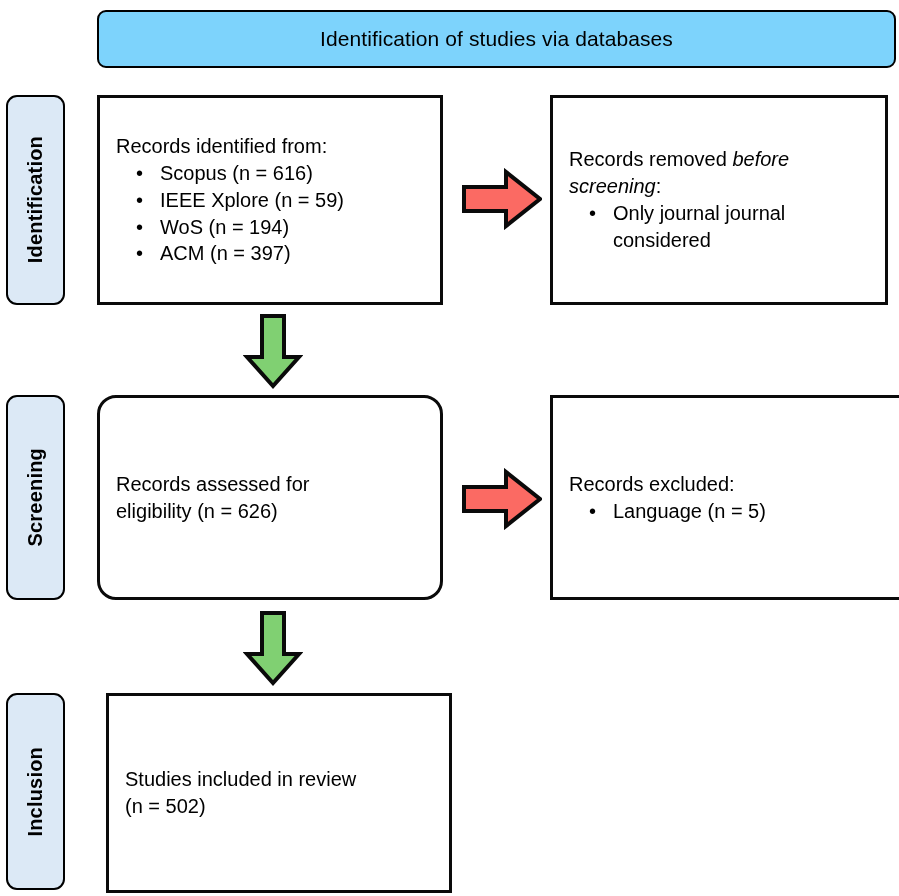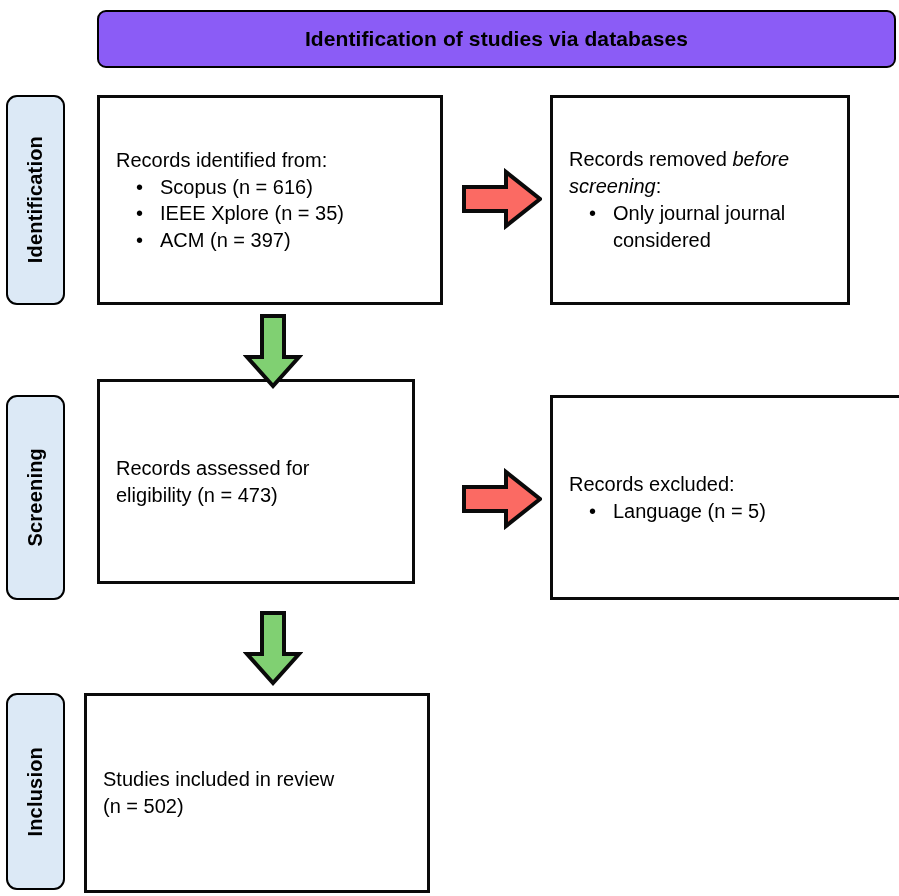--- a/index.html
+++ b/index.html
@@ -27,14 +27,14 @@
     top: 10px;
     width: 799px;
     height: 58px;
-    background: #8b5cf6;
+    background: #7dd3fc;
     border: 2px solid #000000;
     border-radius: 9px;
     box-sizing: border-box;
     display: flex;
     align-items: center;
     justify-content: center;
-    font-weight: bold;
+    font-weight: normal;
     font-size: 21px;
     letter-spacing: 0.1px;
   }

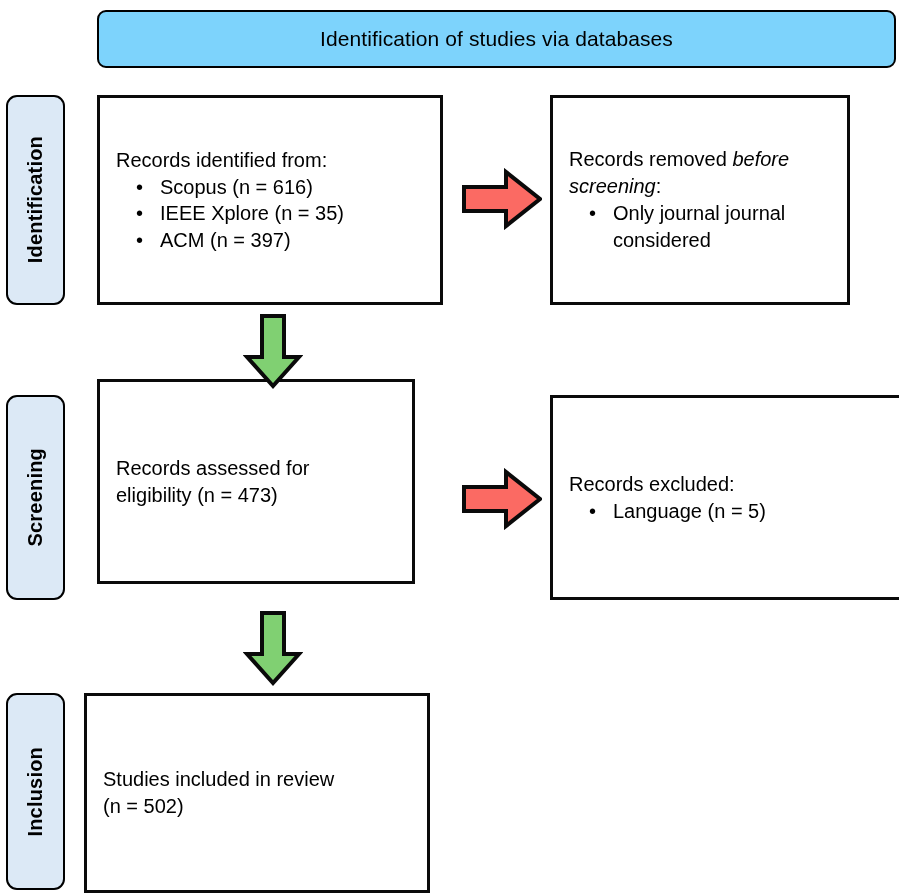--- a/index.html
+++ b/index.html
@@ -78,7 +78,7 @@
     justify-content: center;
   }
   .box-identified  { left: 97px;  top: 95px;  width: 346px; height: 210px; padding-left: 16px; }
-  .box-removed     { left: 550px; top: 95px;  width: 300px; height: 210px; }
+  .box-removed     { left: 550px; top: 95px;  width: 338px; height: 210px; }
   .box-assessed    { left: 97px;  top: 379px; width: 318px; height: 205px; }
   .box-excluded    { left: 550px; top: 395px; width: 398px; height: 205px; }
   .box-included    { left: 84px;  top: 693px; width: 346px; height: 200px; }

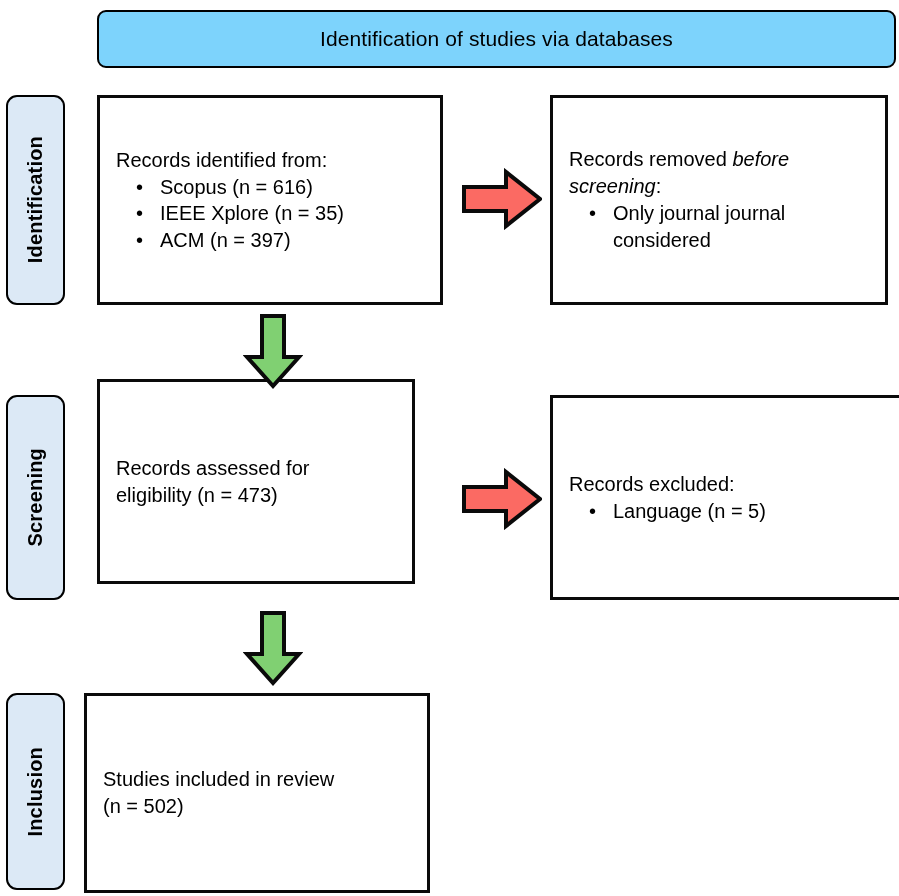--- a/index.html
+++ b/index.html
@@ -144,7 +144,7 @@
     <p class="box-title">Records identified from:</p>
     <ul class="box-list">
       <li>Scopus (n = 616)</li>
-      <li>IEEE Xplore (n = 35)</li>
+      <li>IEEE Xplore (n = 59)</li>
       <li>ACM (n = 397)</li>
     </ul>
   </div>

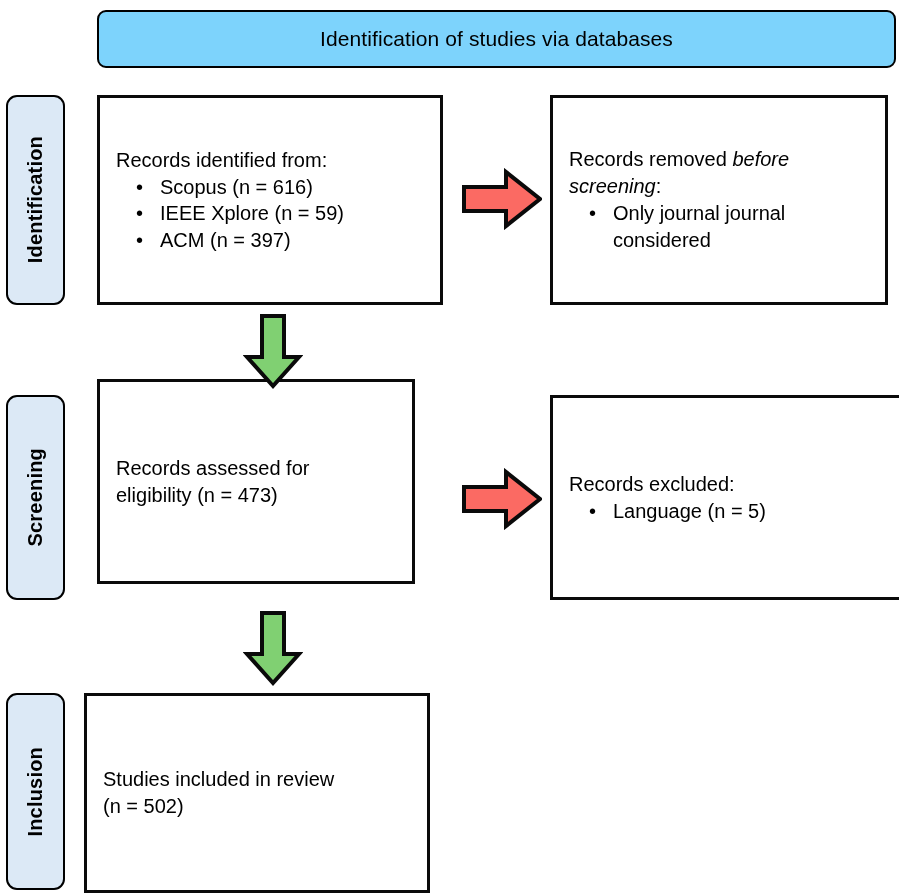--- a/index.html
+++ b/index.html
@@ -145,6 +145,7 @@
     <ul class="box-list">
       <li>Scopus (n = 616)</li>
       <li>IEEE Xplore (n = 59)</li>
+      <li>WoS (n = 194)</li>
       <li>ACM (n = 397)</li>
     </ul>
   </div>

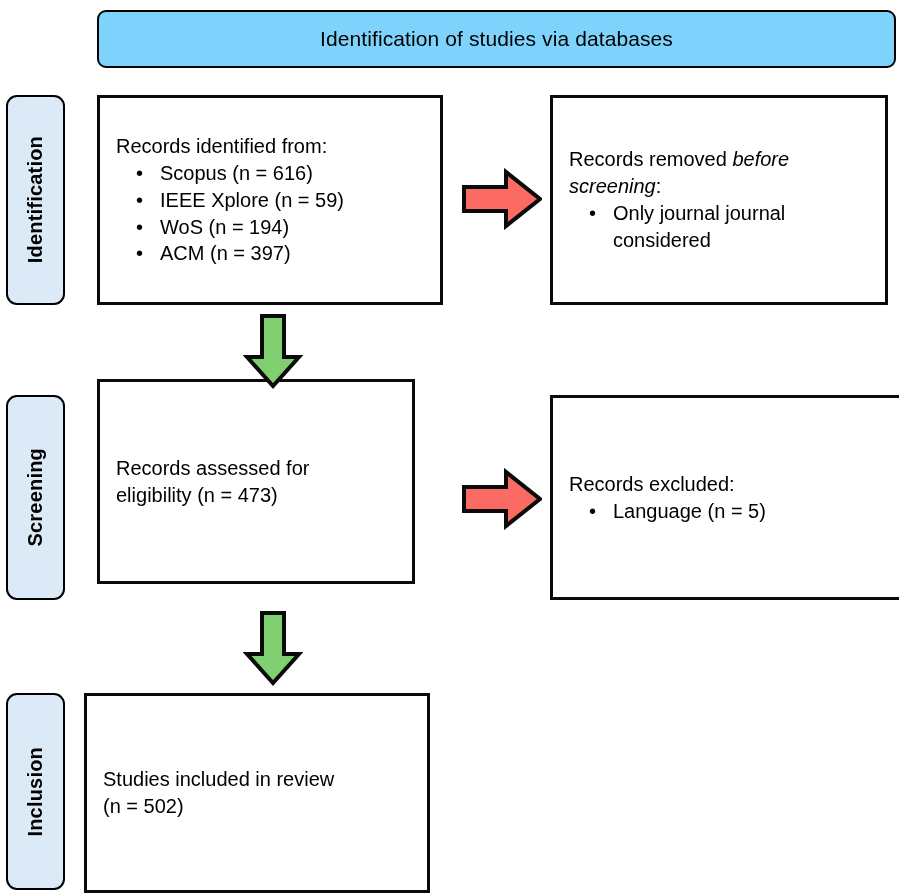--- a/index.html
+++ b/index.html
@@ -79,7 +79,7 @@
   }
   .box-identified  { left: 97px;  top: 95px;  width: 346px; height: 210px; padding-left: 16px; }
   .box-removed     { left: 550px; top: 95px;  width: 338px; height: 210px; }
-  .box-assessed    { left: 97px;  top: 379px; width: 318px; height: 205px; }
+  .box-assessed    { left: 97px;  top: 395px; width: 346px; height: 205px; border-radius: 19px; }
   .box-excluded    { left: 550px; top: 395px; width: 398px; height: 205px; }
   .box-included    { left: 84px;  top: 693px; width: 346px; height: 200px; }
 

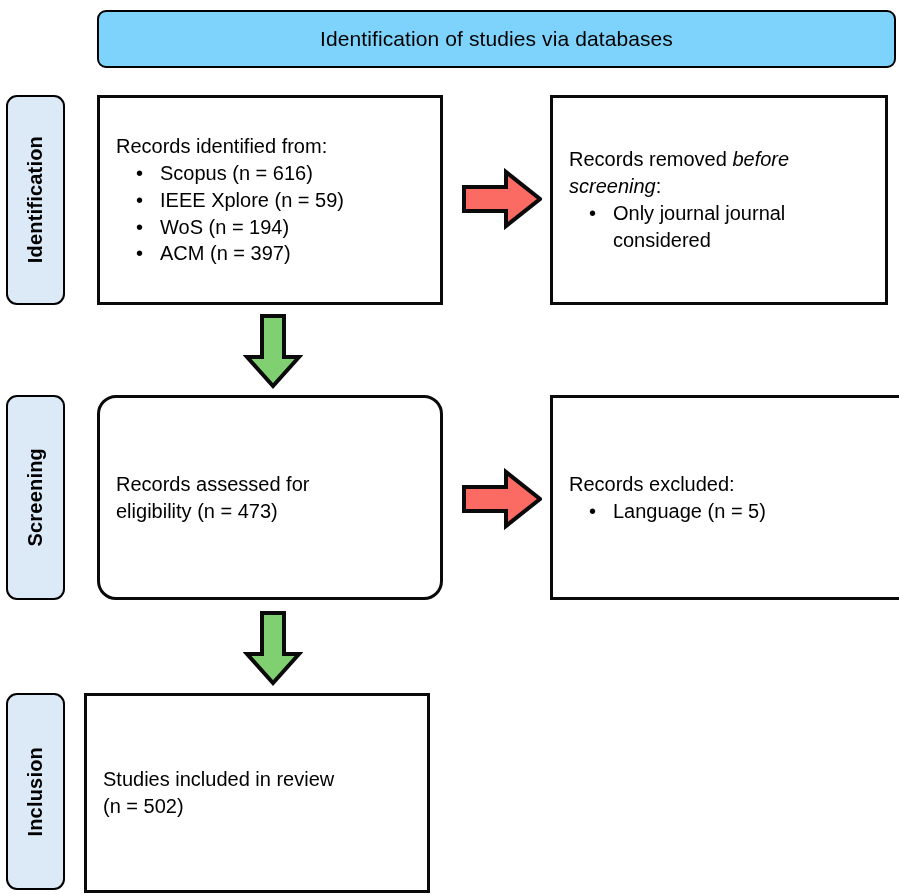--- a/index.html
+++ b/index.html
@@ -159,7 +159,7 @@
 
   <div class="flow-box box-assessed">
     <p class="box-title">Records assessed for</p>
-    <p class="box-title">eligibility (n = 473)</p>
+    <p class="box-title">eligibility (n = 626)</p>
   </div>
 
   <div class="flow-box box-excluded">

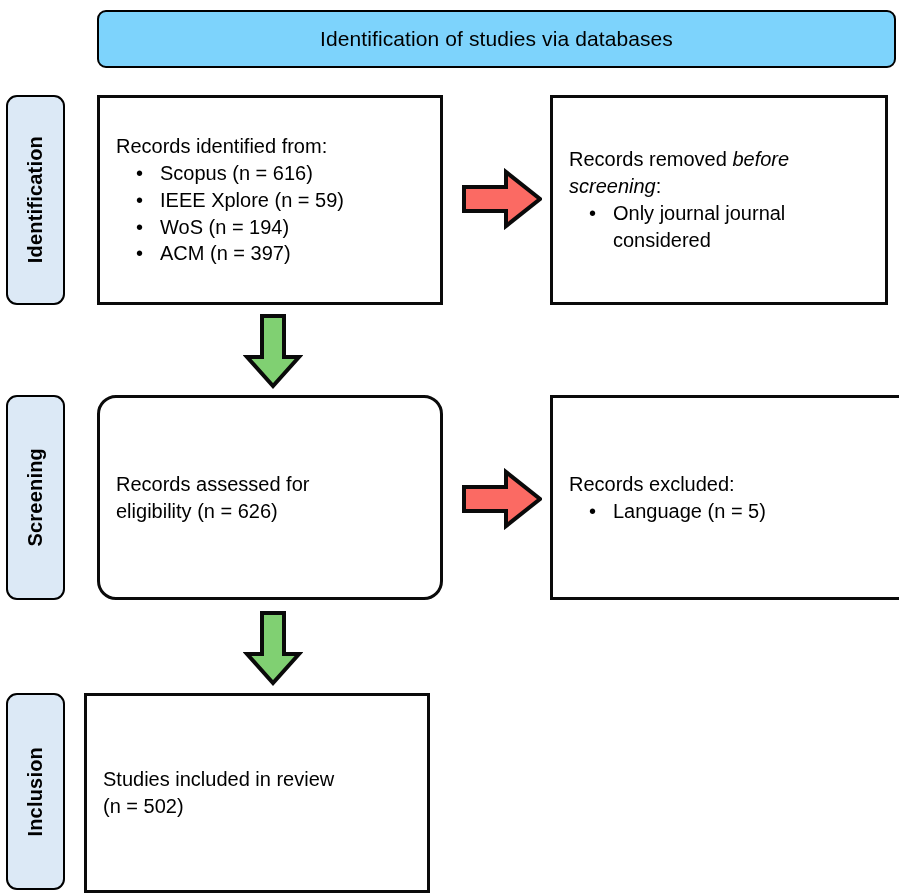--- a/index.html
+++ b/index.html
@@ -81,7 +81,7 @@
   .box-removed     { left: 550px; top: 95px;  width: 338px; height: 210px; }
   .box-assessed    { left: 97px;  top: 395px; width: 346px; height: 205px; border-radius: 19px; }
   .box-excluded    { left: 550px; top: 395px; width: 398px; height: 205px; }
-  .box-included    { left: 84px;  top: 693px; width: 346px; height: 200px; }
+  .box-included    { left: 106px;  top: 693px; width: 346px; height: 200px; }
 
   .box-title {
     margin: 0;

